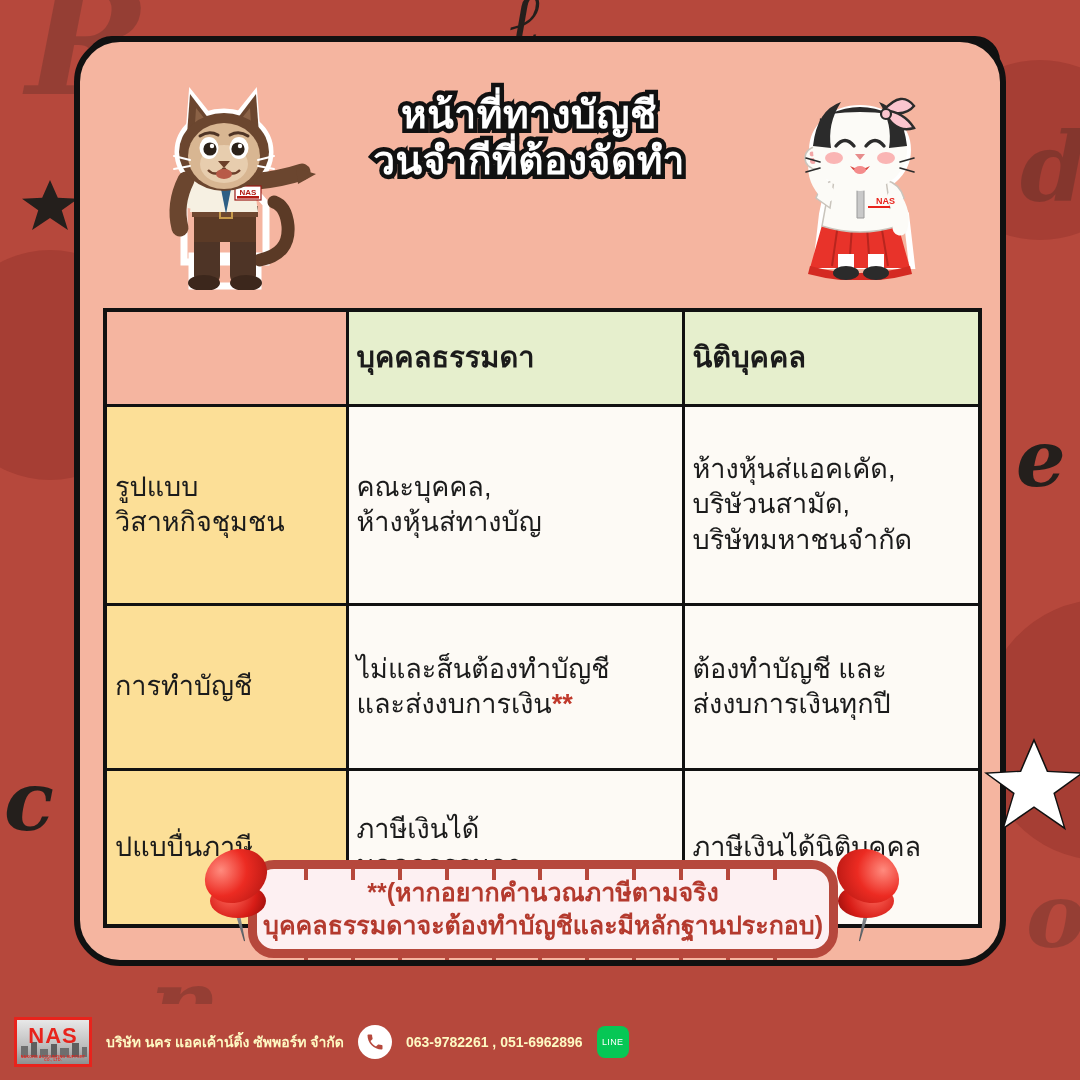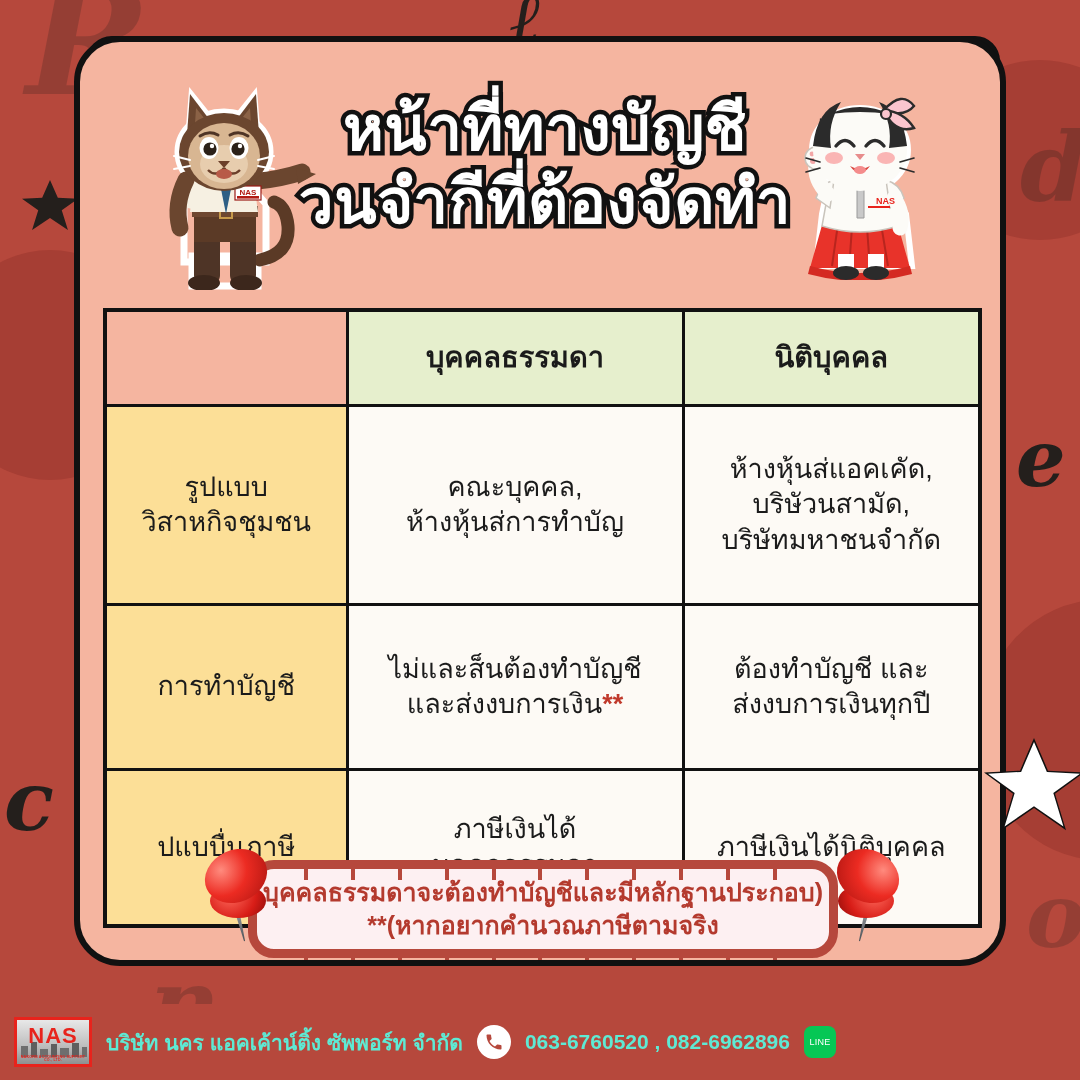--- a/index.html
+++ b/index.html
@@ -30,8 +30,8 @@
 
   
   #title{
-    position:absolute;left:275px;top:92px;width:540px;text-align:center;
-    color:#fff;font-weight:700;font-size:62px;line-height:1.18;
+    position:absolute;left:259px;top:92px;width:540px;text-align:center;
+    color:#fff;font-weight:700;font-size:39px;line-height:1.18;
     letter-spacing:.5px;
     -webkit-text-stroke:9px #111;paint-order:stroke fill;
   }

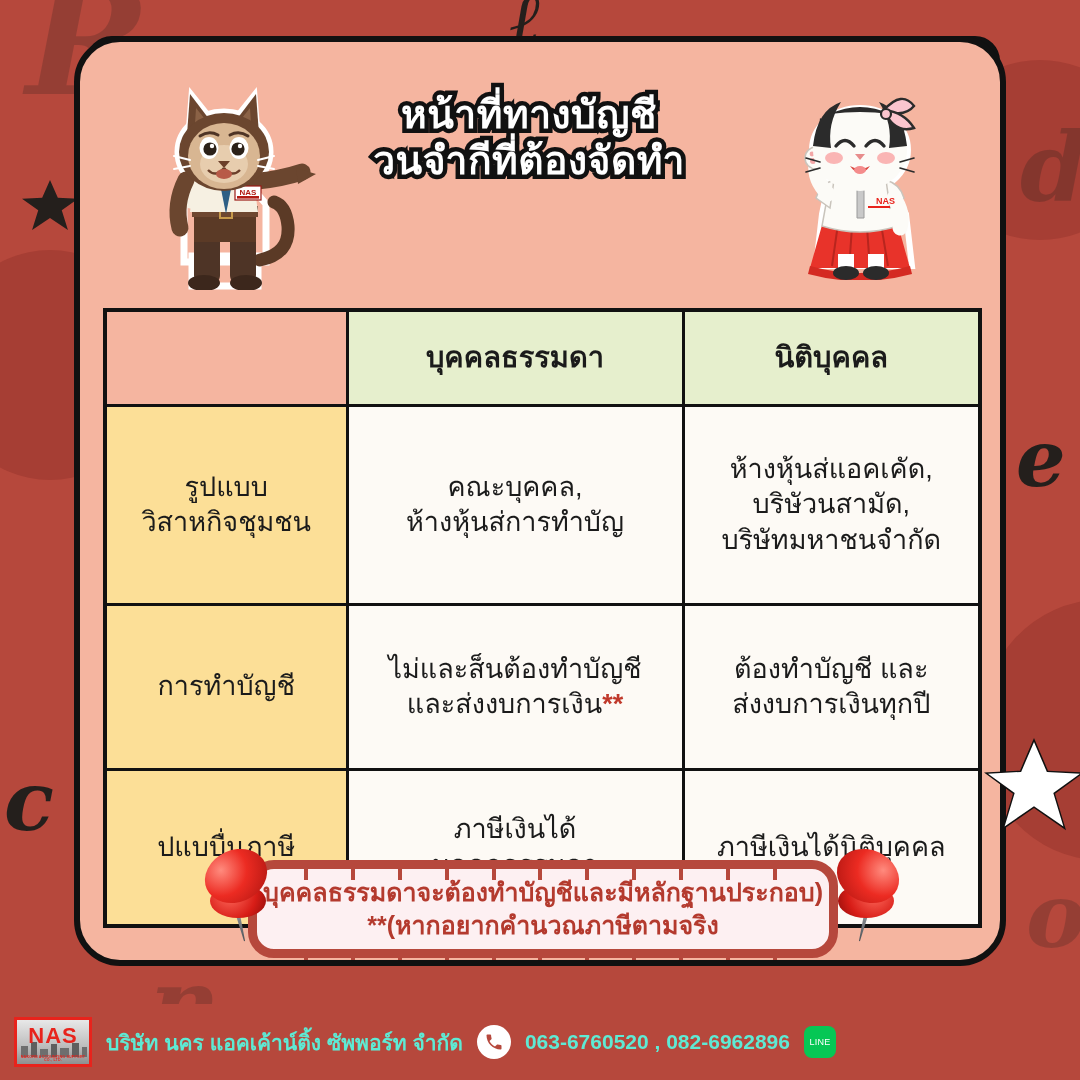--- a/index.html
+++ b/index.html
@@ -41,7 +41,7 @@
   #table-wrap{position:absolute;left:103px;top:308px;width:875px;}
   table{border-collapse:collapse;width:100%;table-layout:fixed;
         border:4px solid #111;background:#FDFAF5;}
-  table td,table th{border:3px solid #111;padding:10px 8px;text-align:center;
+  table td,table th{border:3px solid #111;padding:10px 8px;text-align:left;
         vertical-align:middle;font-size:27px;line-height:1.3;color:#1b1b1b;
         font-weight:400;}
   thead th{background:#E6EFCD;font-weight:700;font-size:29px;height:72px;}

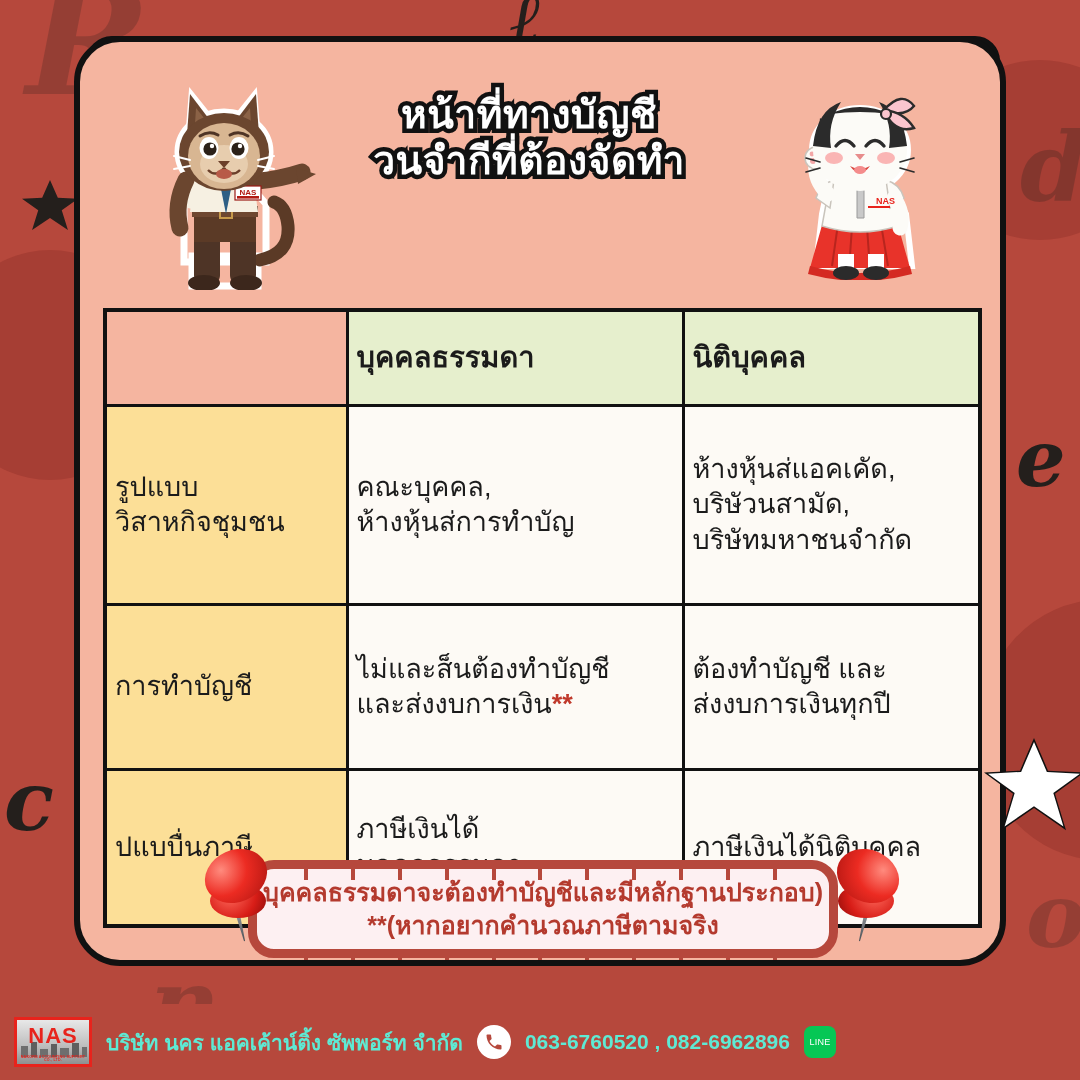--- a/index.html
+++ b/index.html
@@ -312,7 +312,7 @@
         </td>
         <td>
           <div>คณะบุคคล,</div>
-          <div>ห้างหุ้นส่การทำบัญ</div>
+          <div>ห้างหุ้นส่ทางบัญ</div>
         </td>
         <td>
           <div>ห้างหุ้นส่แอคเคัด,</div>

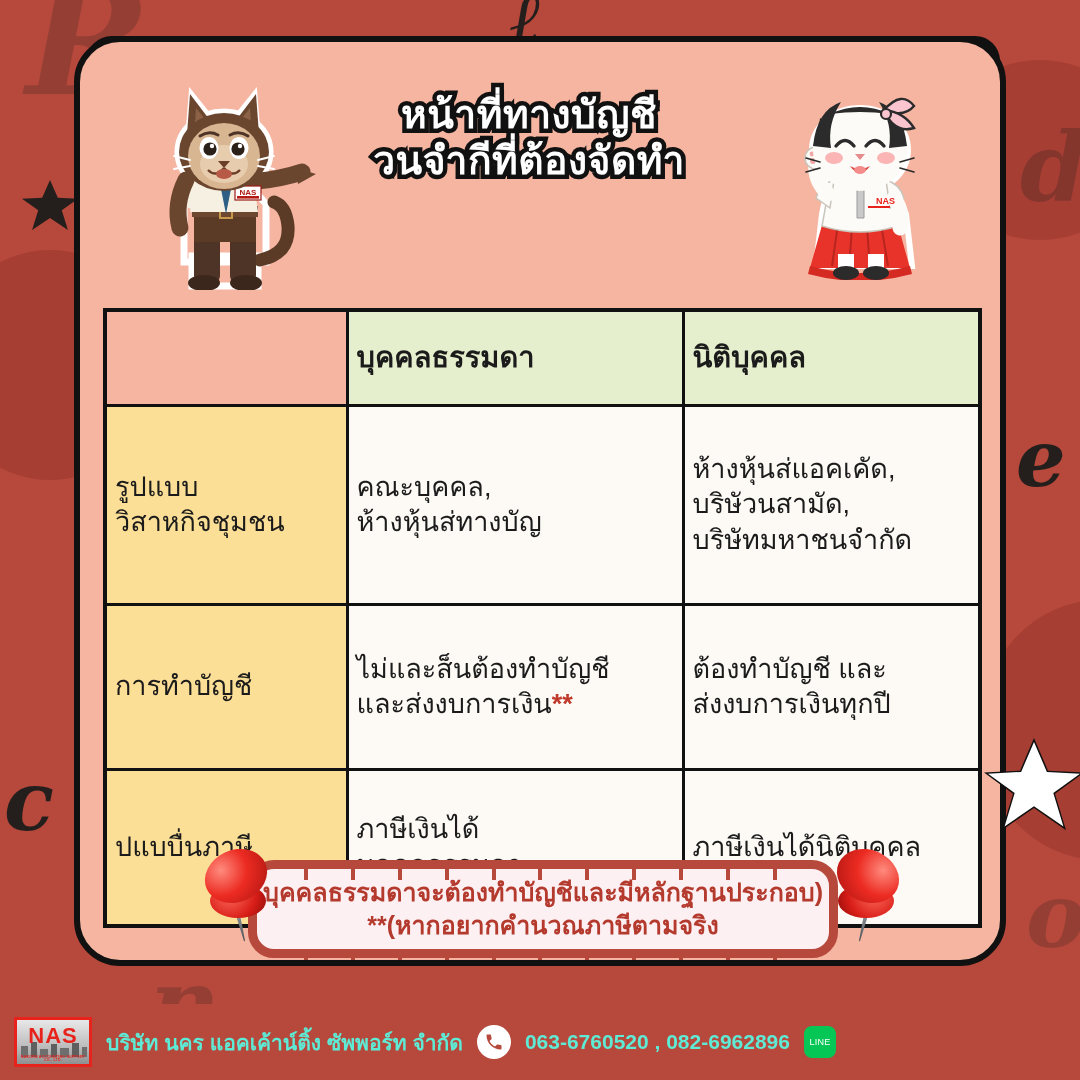--- a/index.html
+++ b/index.html
@@ -371,8 +371,8 @@
       <i style="left: 90.2%;"></i>
     </div>
   <div>
+    <div>**(หากอยากคำนวณภาษีตามจริง</div>
     <div>บุคคลธรรมดาจะต้องทำบัญชีและมีหลักฐานประกอบ)</div>
-    <div>**(หากอยากคำนวณภาษีตามจริง</div>
   </div>
 </div>
 

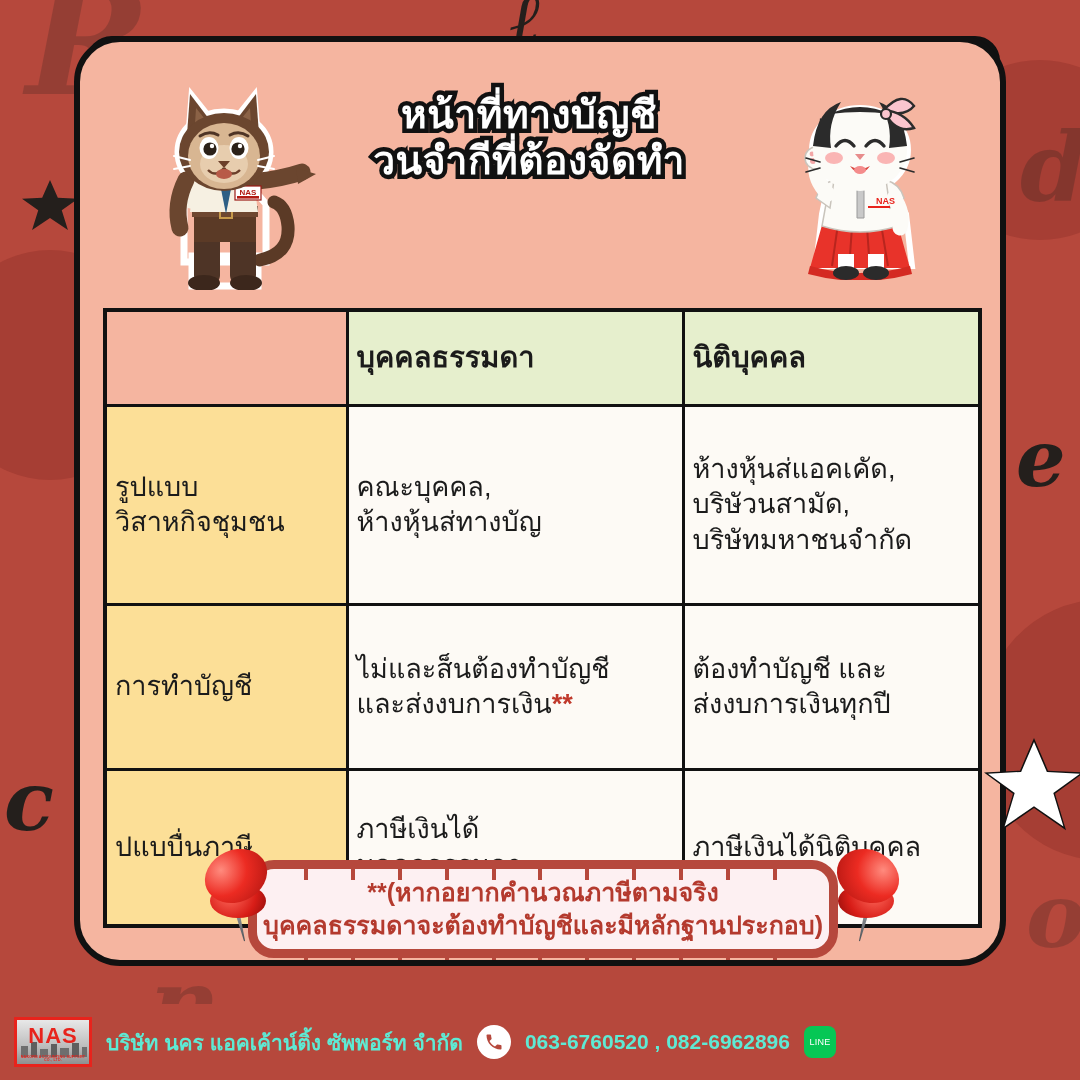--- a/index.html
+++ b/index.html
@@ -112,7 +112,7 @@
       linear-gradient(to top,#6e6e6e 0 100%) left 41px bottom/9px 9px no-repeat,
       linear-gradient(to top,#5f5f5f 0 100%) left 53px bottom/7px 14px no-repeat,
       linear-gradient(to top,#6e6e6e 0 100%) left 63px bottom/6px 10px no-repeat;}
-  .f-txt{color:#5eead4;font-weight:700;font-size:21px;white-space:nowrap;}
+  .f-txt{color:#fef9c3;font-weight:700;font-size:14px;white-space:nowrap;}
   .ficon{flex:0 0 auto;display:flex;align-items:center;justify-content:center;}
   #phone-icon{width:34px;height:34px;border-radius:50%;background:#fff;
     display:flex;align-items:center;justify-content:center;}

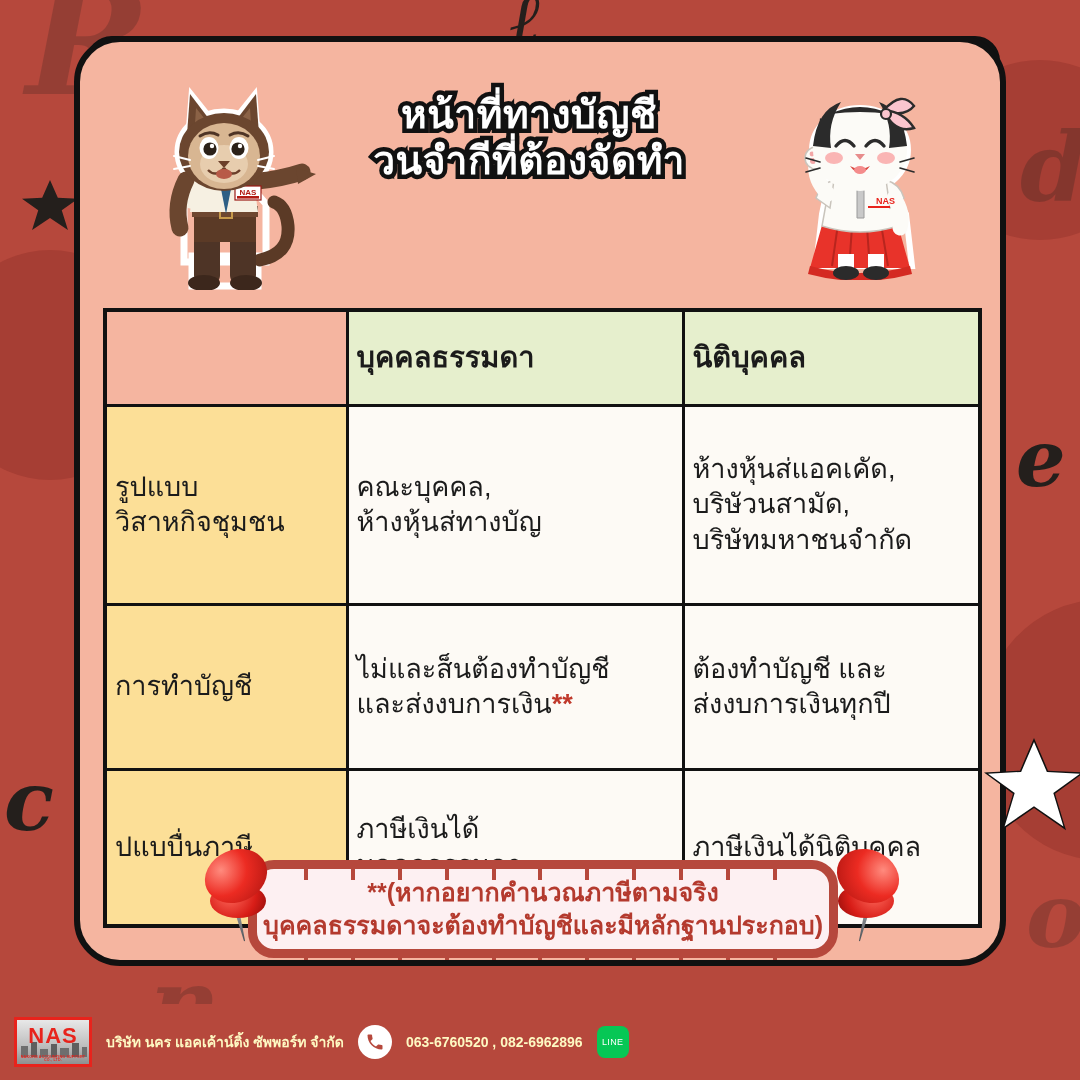--- a/index.html
+++ b/index.html
@@ -404,7 +404,7 @@
         <path d="M6.6 10.8c1.4 2.8 3.8 5.2 6.6 6.6l2.2-2.2c.3-.3.7-.4 1-.2 1.2.4 2.4.6 3.6.6.6 0 1 .4 1 1V20c0 .6-.4 1-1 1C10.6 21 3 13.4 3 4c0-.6.4-1 1-1h3.5c.6 0 1 .4 1 1 0 1.3.2 2.5.6 3.6.1.4 0 .8-.2 1.1l-2.3 2.1z"></path>
       </svg>
   </div>
-  <div class="f-txt">063-6760520 , 082-6962896</div>
+  <div class="f-txt">063-9782261 , 051-6962896</div>
   <div class="ficon" id="line-icon">
     <span>LINE</span>
   </div>

